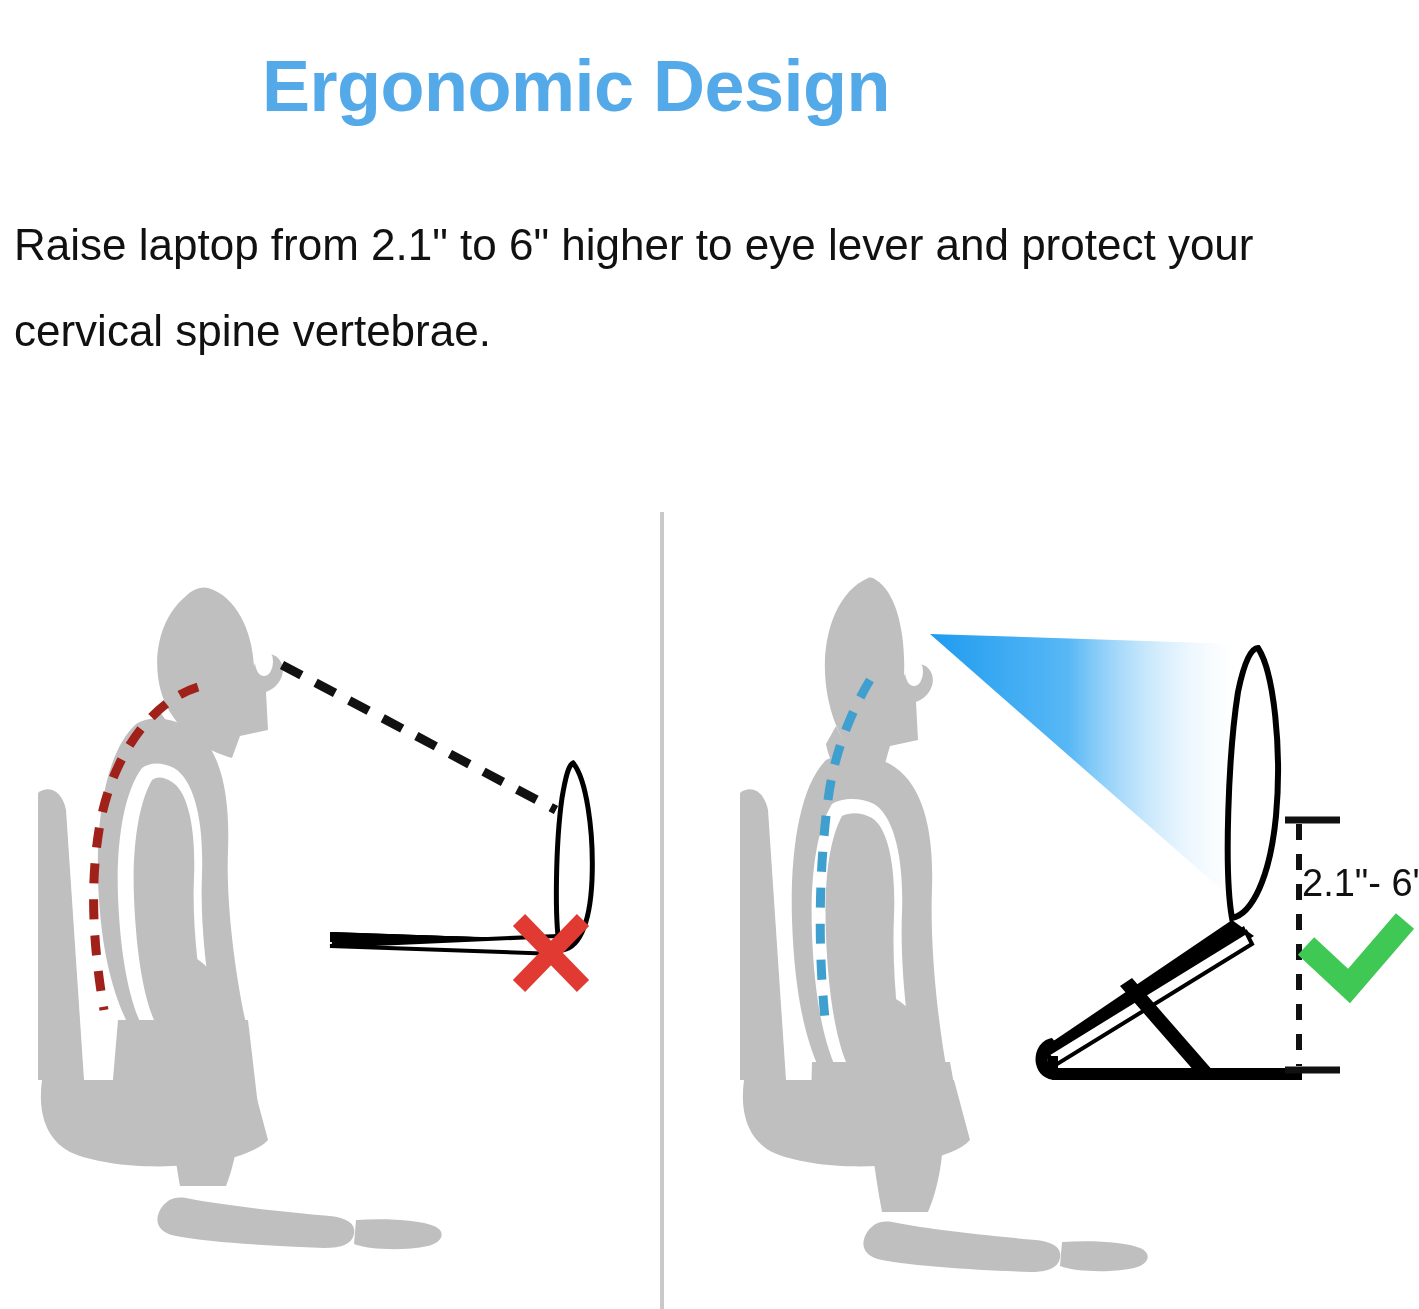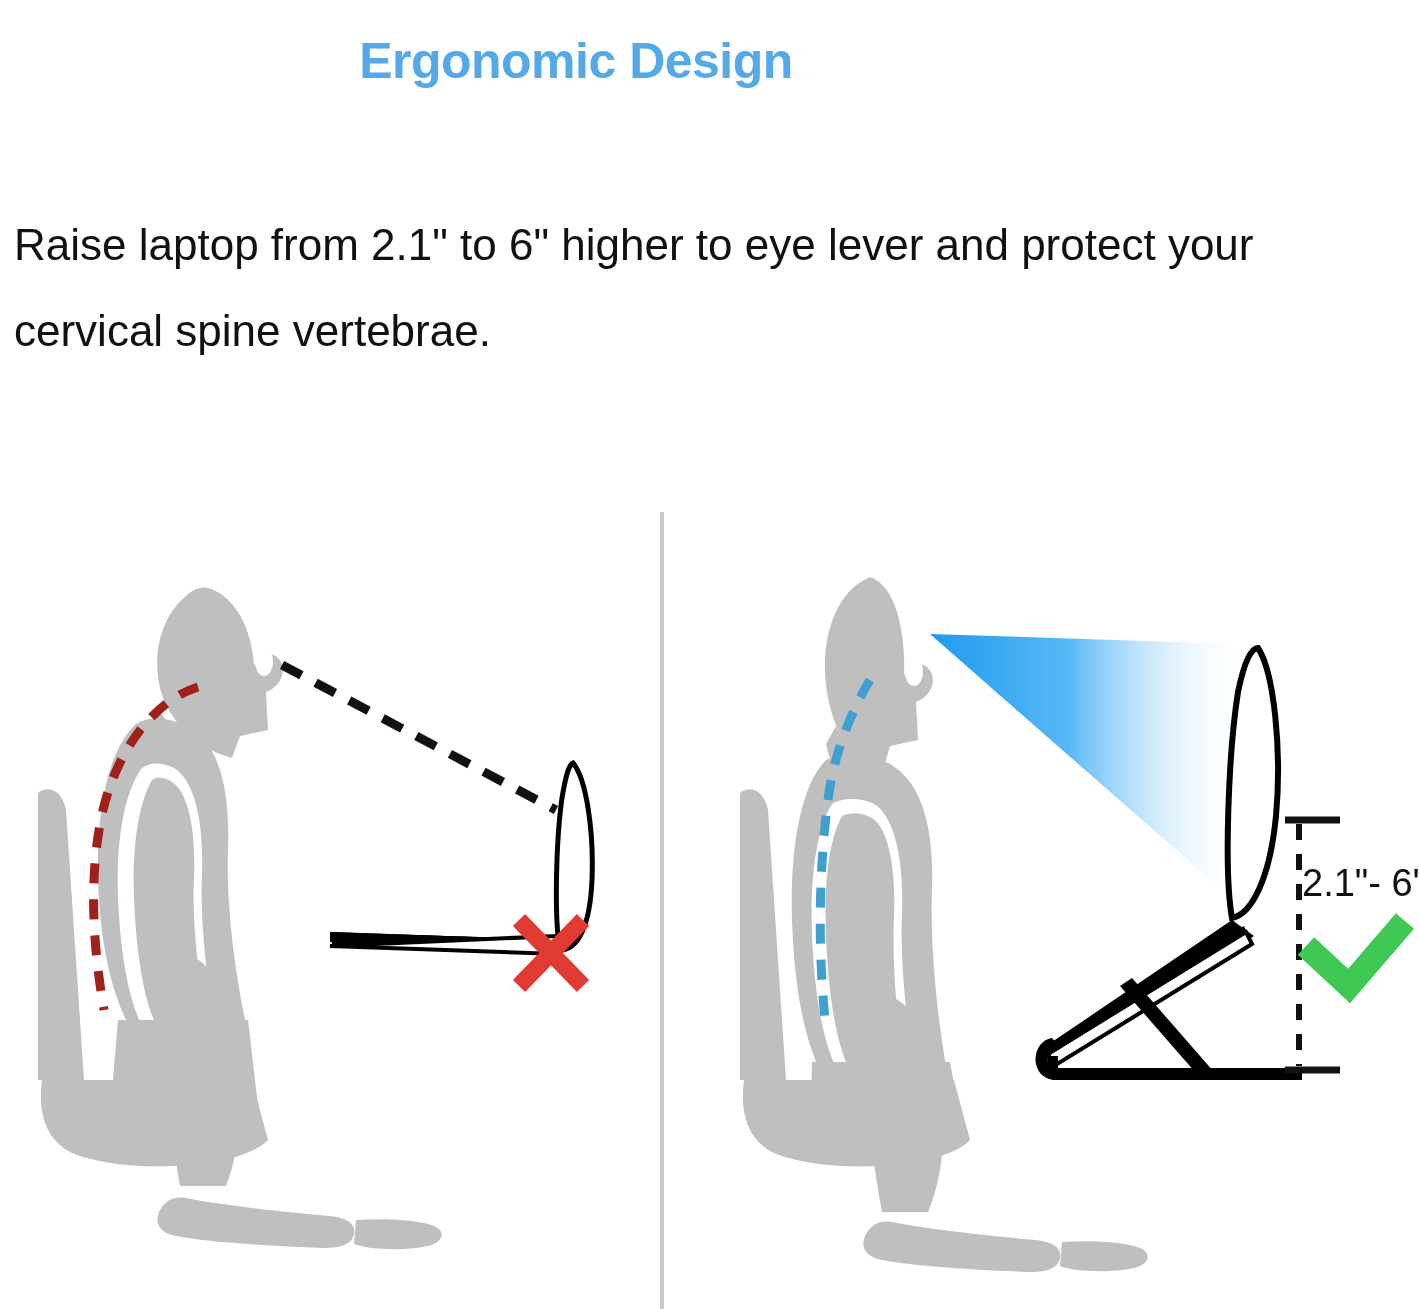--- a/index.html
+++ b/index.html
@@ -25,7 +25,7 @@
     top: 2px;
     width: 1152px;
     text-align: center;
-    font-size: 50px;
+    font-size: 72px;
     font-weight: bold;
     line-height: 1.0;
     color: #54A9E8;

